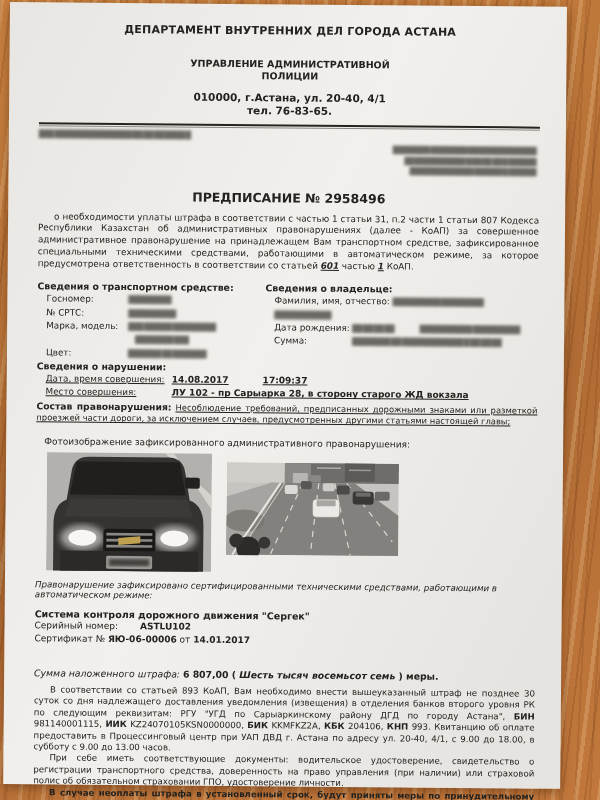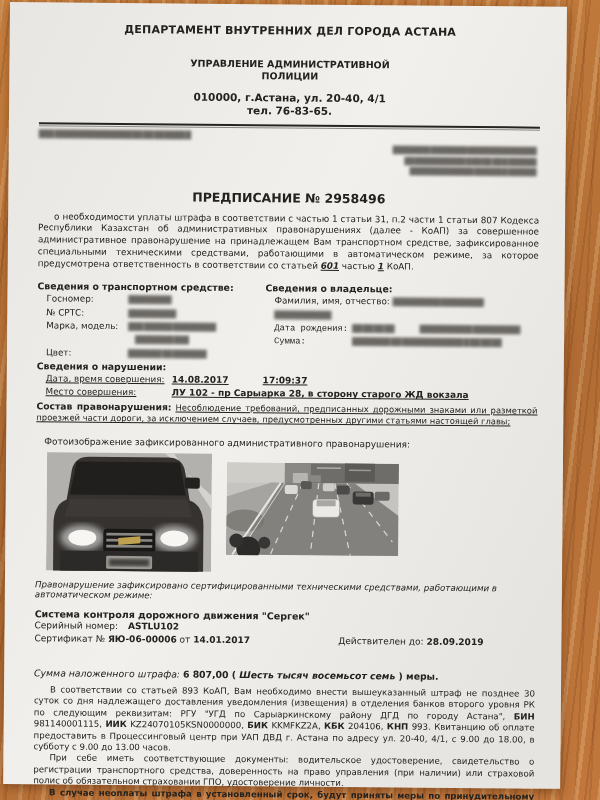--- a/index.html
+++ b/index.html
@@ -37,7 +37,7 @@
   .row{font-size:8.8px;line-height:12.3px;padding-left:9px;}
   .lblL{display:inline-block;width:82px;}
   .lblR{display:inline-block;}
-  .lblB{display:inline-block;width:78px;font-family:Liberation Mono, monospace;}
+  .lblB{display:inline-block;width:78px;}
   .wrap{padding-left:98px;}
   .rv{font-size:7.4px;}
   .gap{display:inline-block;width:26px;}

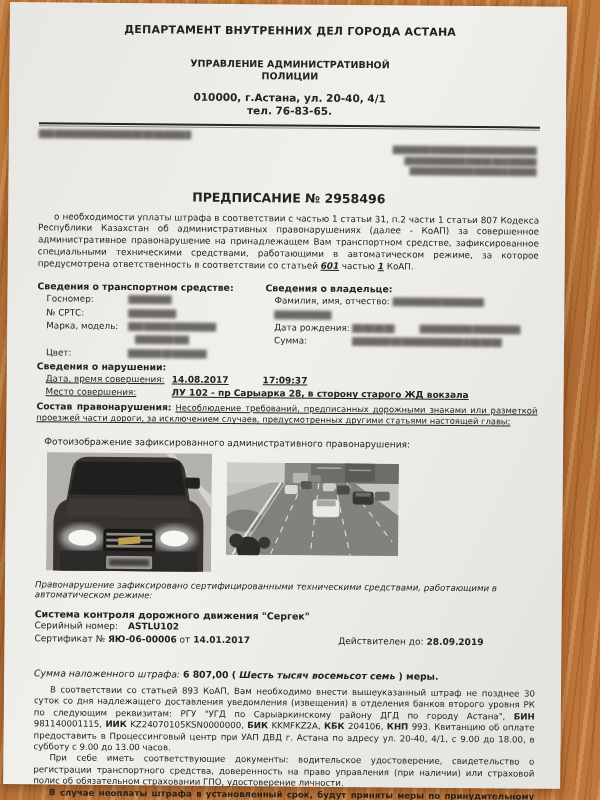--- a/index.html
+++ b/index.html
@@ -54,7 +54,7 @@
   .certified{margin:8px 0 0;font-style:italic;font-size:8.7px;}
   .sysname{margin-top:9px;font-size:9.5px;font-weight:700;}
   .sysrow{font-size:9px;line-height:13.5px;}
-  .sysrow .val{margin-left:10px;}
+  .sysrow .val{margin-left:22px;}
   .certrow{display:flex;font-size:9px;line-height:13.5px;}
   .valid{margin-left:auto;margin-right:52px;}
   .sum{margin:21px 0 0;font-size:9.3px;}

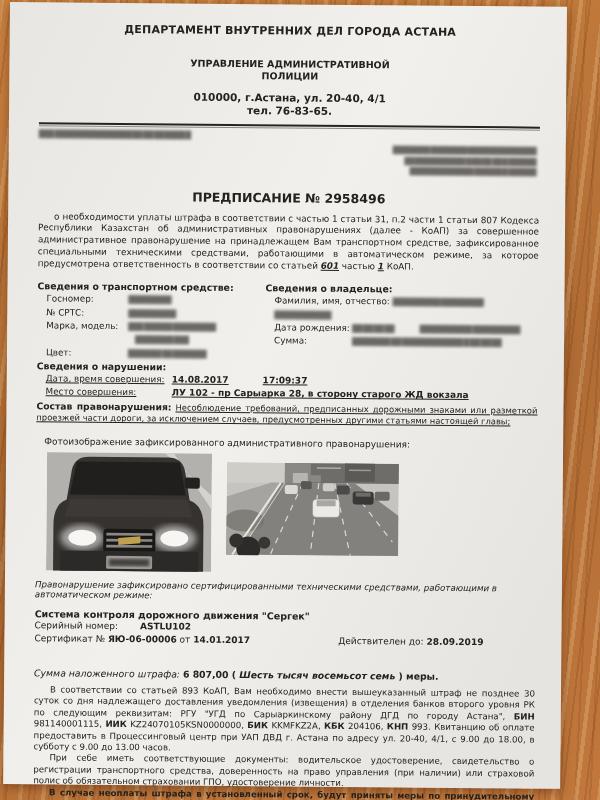--- a/index.html
+++ b/index.html
@@ -196,10 +196,6 @@
       <span>от</span>
       <span class="b">14.01.2017</span>
     </span>
-    <span class="valid">
-      <span>Действителен до:</span>
-      <span class="b">28.09.2019</span>
-    </span>
   </div>
 
   <p class="sum"><span class="i">Сумма наложенного штрафа: </span><span class="b">6 807,00 ( </span><span class="b i">Шесть тысяч восемьсот семь</span><span class="b"> ) меры.</span></p>

